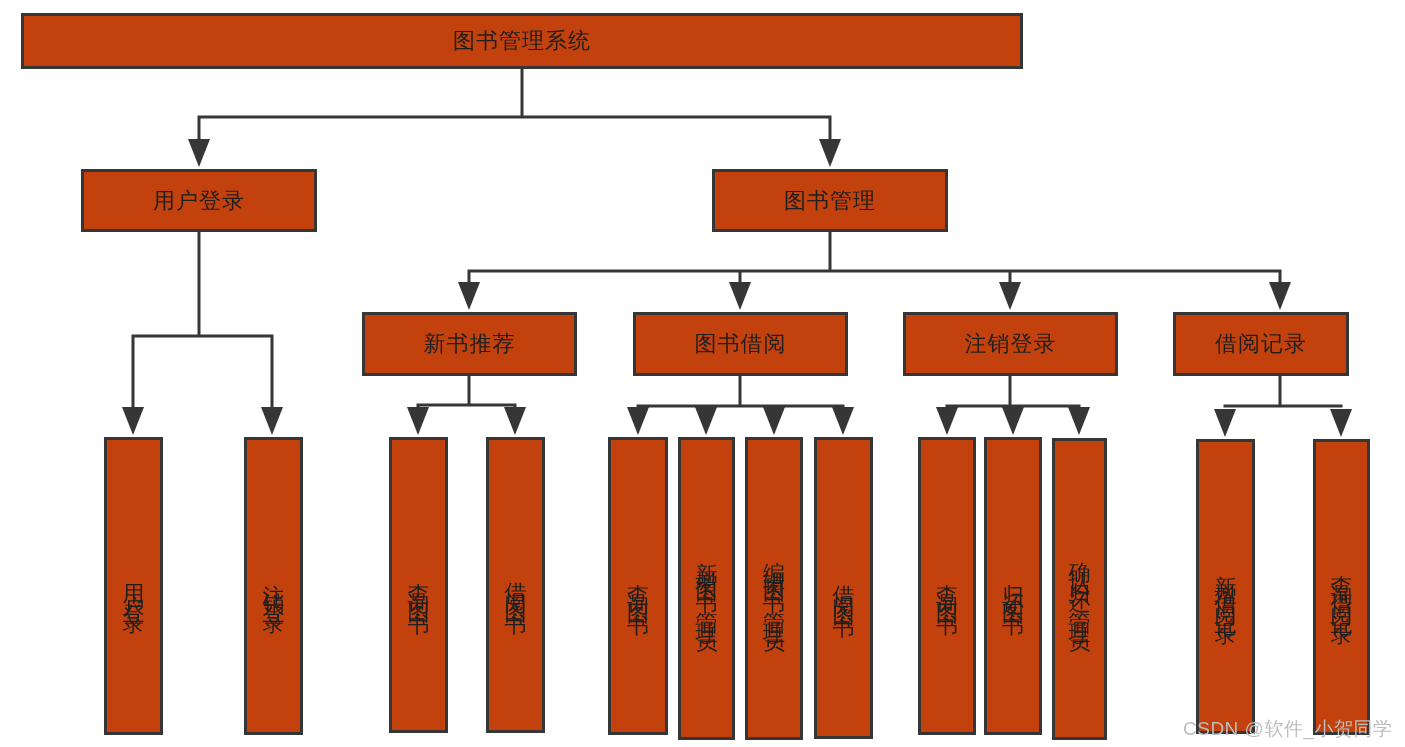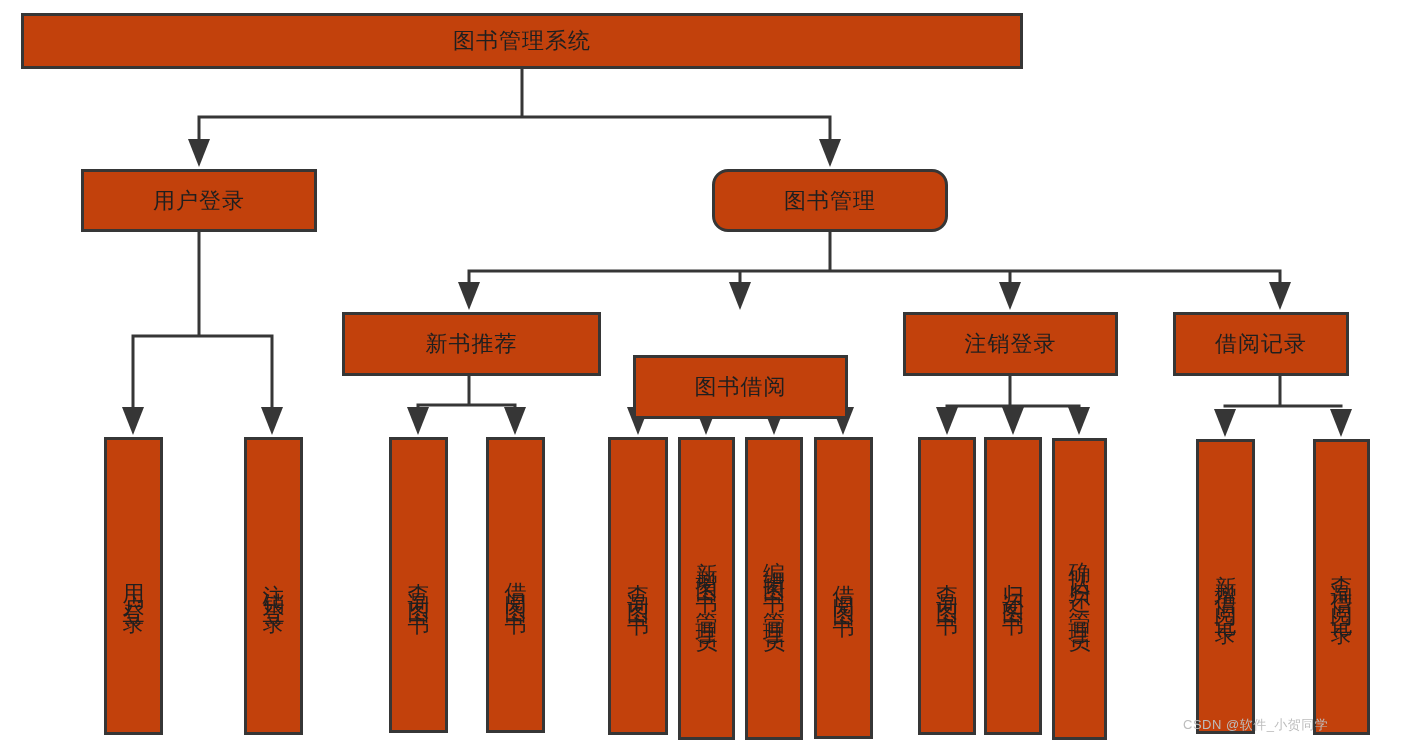--- a/index.html
+++ b/index.html
@@ -50,7 +50,7 @@
   .n-root            { left: 21px;   top: 13px;  width: 1002px; height: 56px; }
   
   .n-user-login      { left: 81px;   top: 169px; width: 236px;  height: 63px; }
-  .n-book-mgmt       { left: 712px;  top: 169px; width: 236px;  height: 63px; border-radius: 16px; }
+  .n-book-mgmt       { left: 712px;  top: 169px; width: 236px;  height: 63px; }
   
   .n-new-book        { left: 342px;  top: 312px; width: 259px;  height: 64px; }
   .n-book-borrow     { left: 633px;  top: 312px; width: 215px;  height: 64px; margin-top: 43px; }

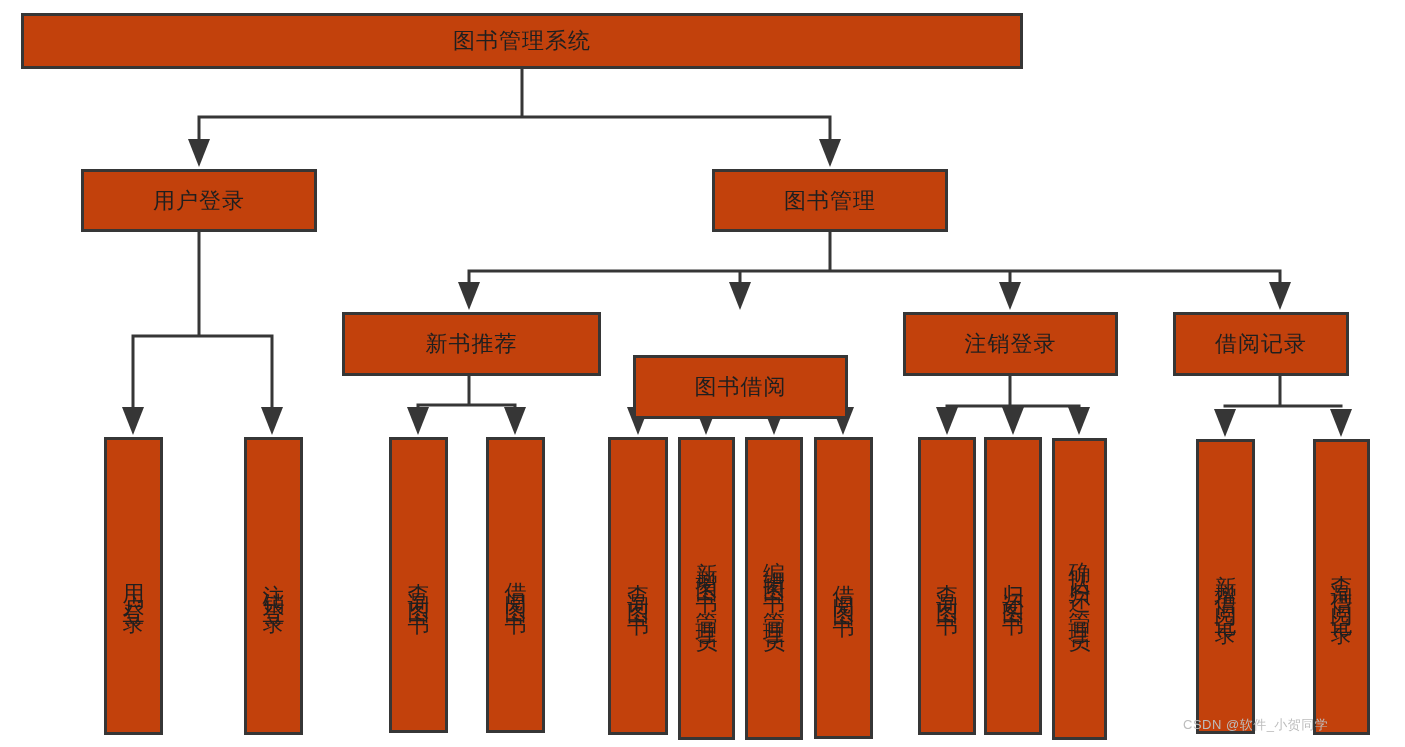--- a/index.html
+++ b/index.html
@@ -52,7 +52,7 @@
   .n-user-login      { left: 81px;   top: 169px; width: 236px;  height: 63px; }
   .n-book-mgmt       { left: 712px;  top: 169px; width: 236px;  height: 63px; }
   
-  .n-new-book        { left: 342px;  top: 312px; width: 259px;  height: 64px; }
+  .n-new-book        { left: 362px;  top: 312px; width: 215px;  height: 64px; }
   .n-book-borrow     { left: 633px;  top: 312px; width: 215px;  height: 64px; margin-top: 43px; }
   .n-current-borrow  { left: 903px;  top: 312px; width: 215px;  height: 64px; }
   .n-borrow-records  { left: 1173px; top: 312px; width: 176px;  height: 64px; }

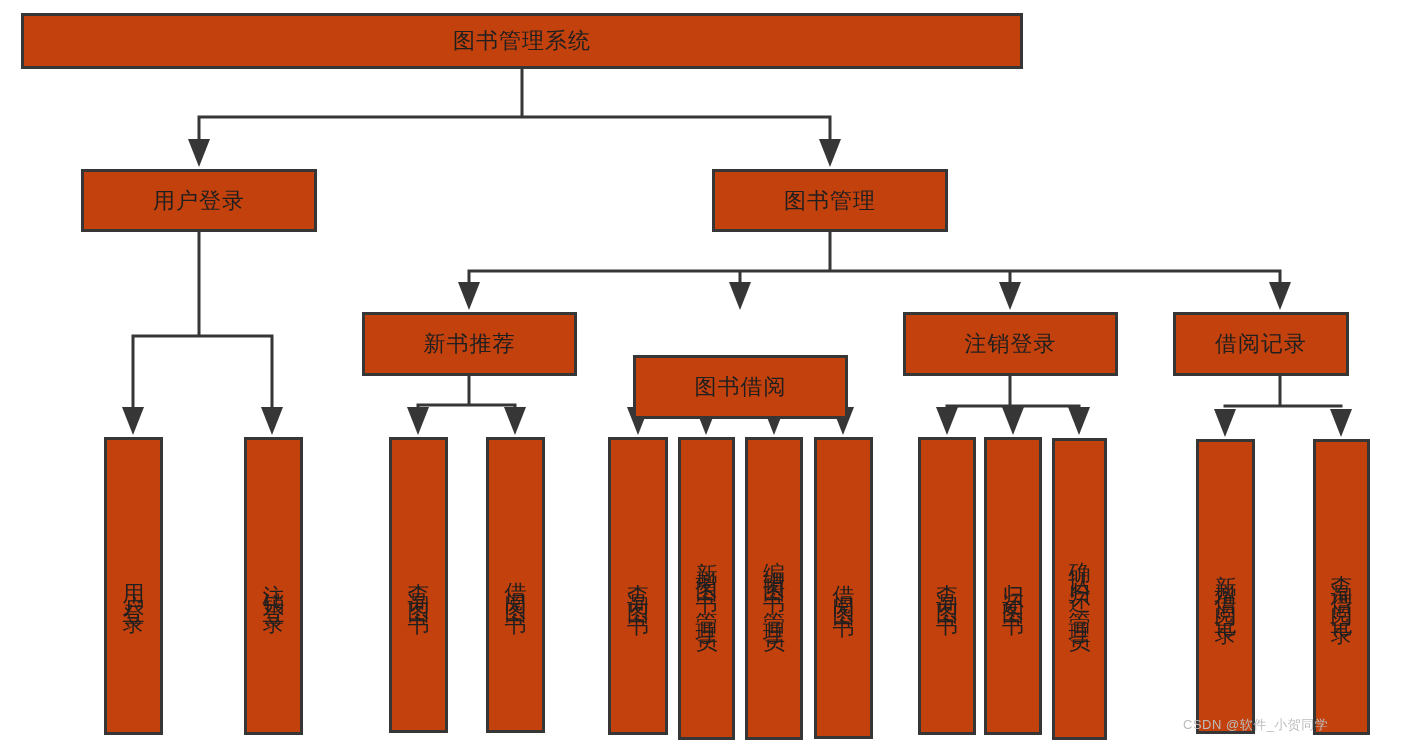--- a/index.html
+++ b/index.html
@@ -53,7 +53,7 @@
   .n-book-mgmt       { left: 712px;  top: 169px; width: 236px;  height: 63px; }
   
   .n-new-book        { left: 362px;  top: 312px; width: 215px;  height: 64px; }
-  .n-book-borrow     { left: 633px;  top: 312px; width: 215px;  height: 64px; margin-top: 43px; }
+  .n-book-borrow     { left: 633px;  top: 312px; width: 215px;  height: 64px; }
   .n-current-borrow  { left: 903px;  top: 312px; width: 215px;  height: 64px; }
   .n-borrow-records  { left: 1173px; top: 312px; width: 176px;  height: 64px; }
   

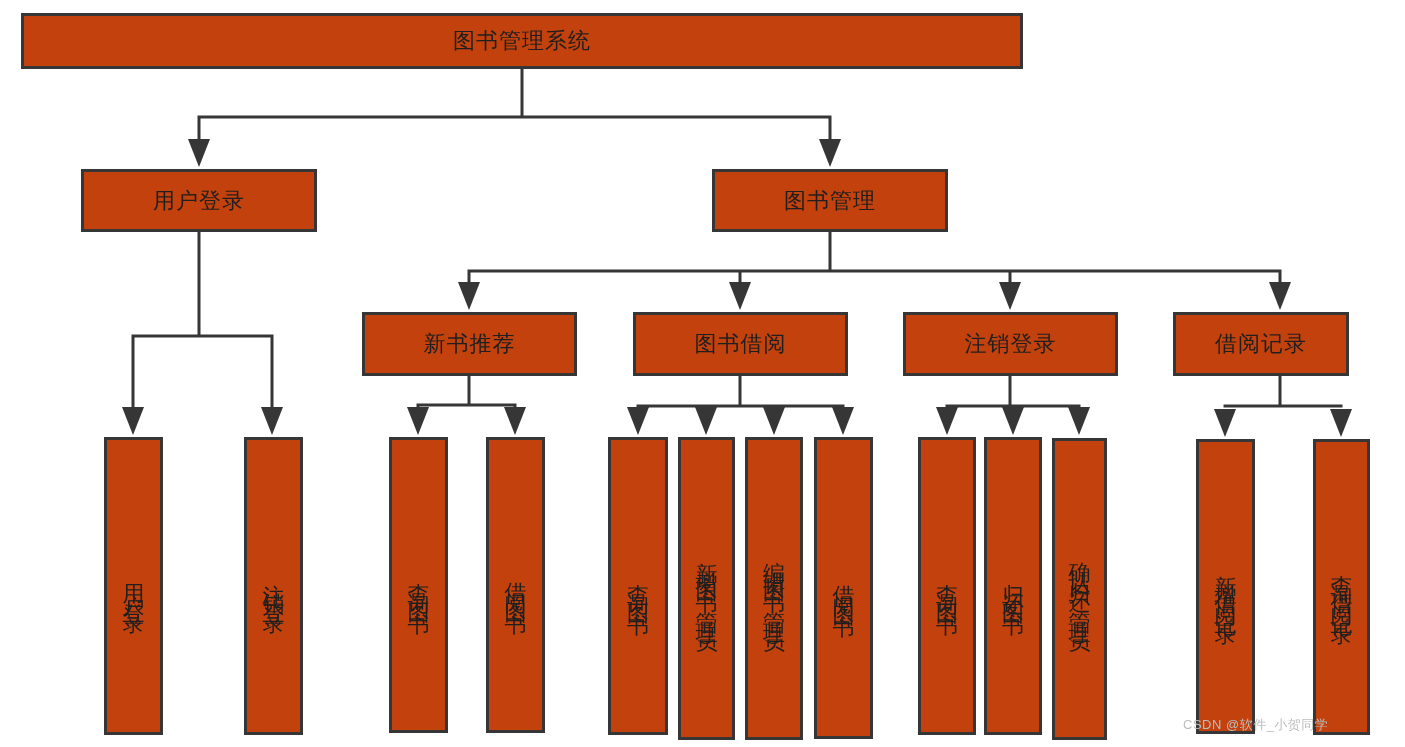--- a/index.html
+++ b/index.html
@@ -74,7 +74,7 @@
     position: absolute;
     left: 1183px;
     top: 716px;
-    font-size: 13px;
+    font-size: 19px;
     color: #bdbdbd;
     letter-spacing: 0.5px;
     z-index: 5;

